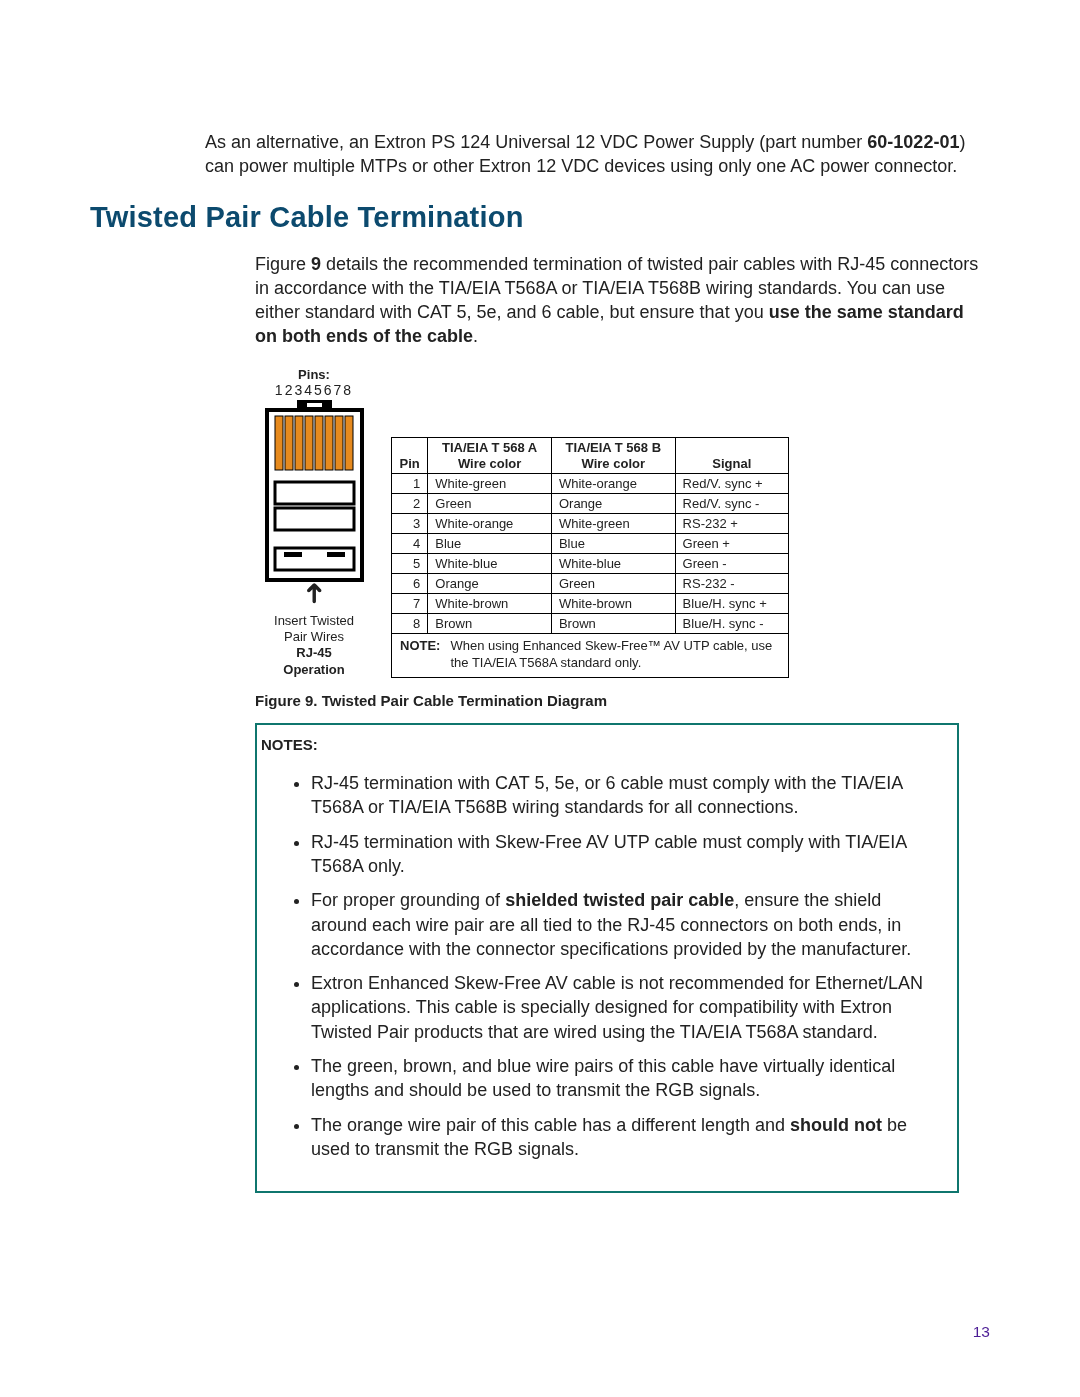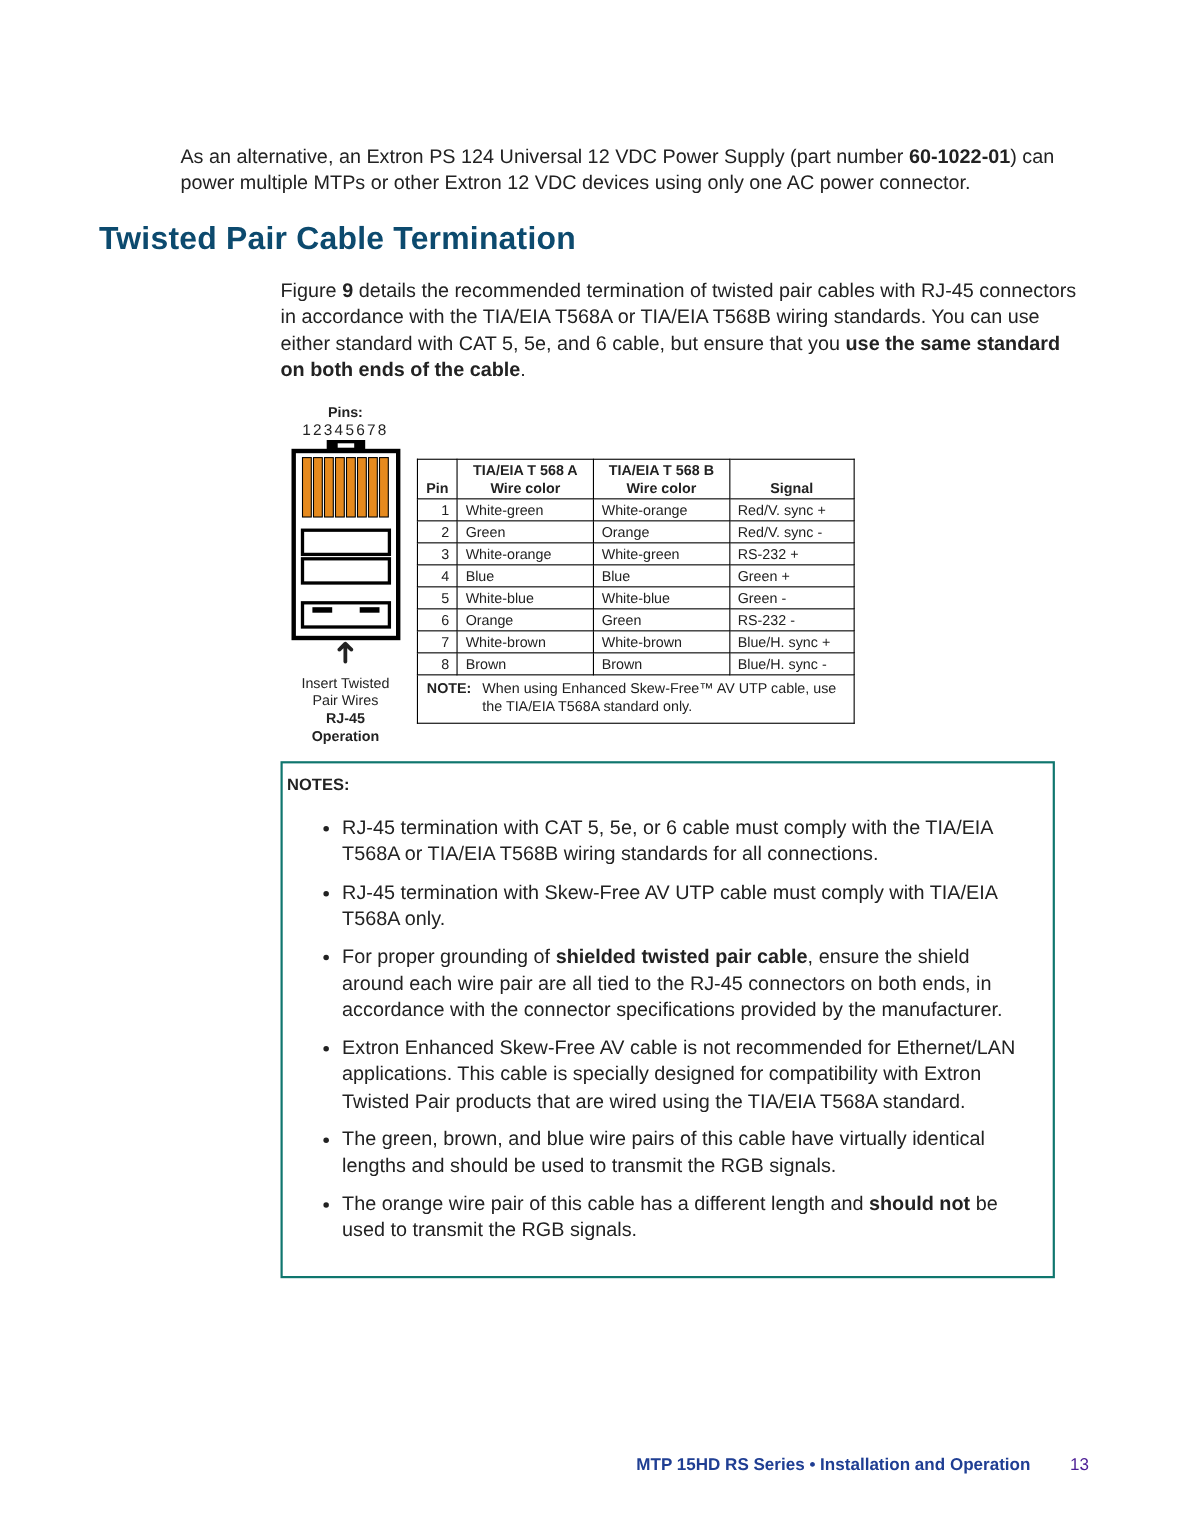--- a/index.html
+++ b/index.html
@@ -18,7 +18,7 @@
     position: relative;
   }
   .intro-text {
-    margin-left: 74px;
+    margin-left: 115px;
     font-size: 18px;
     line-height: 1.35;
     margin-bottom: 22px;

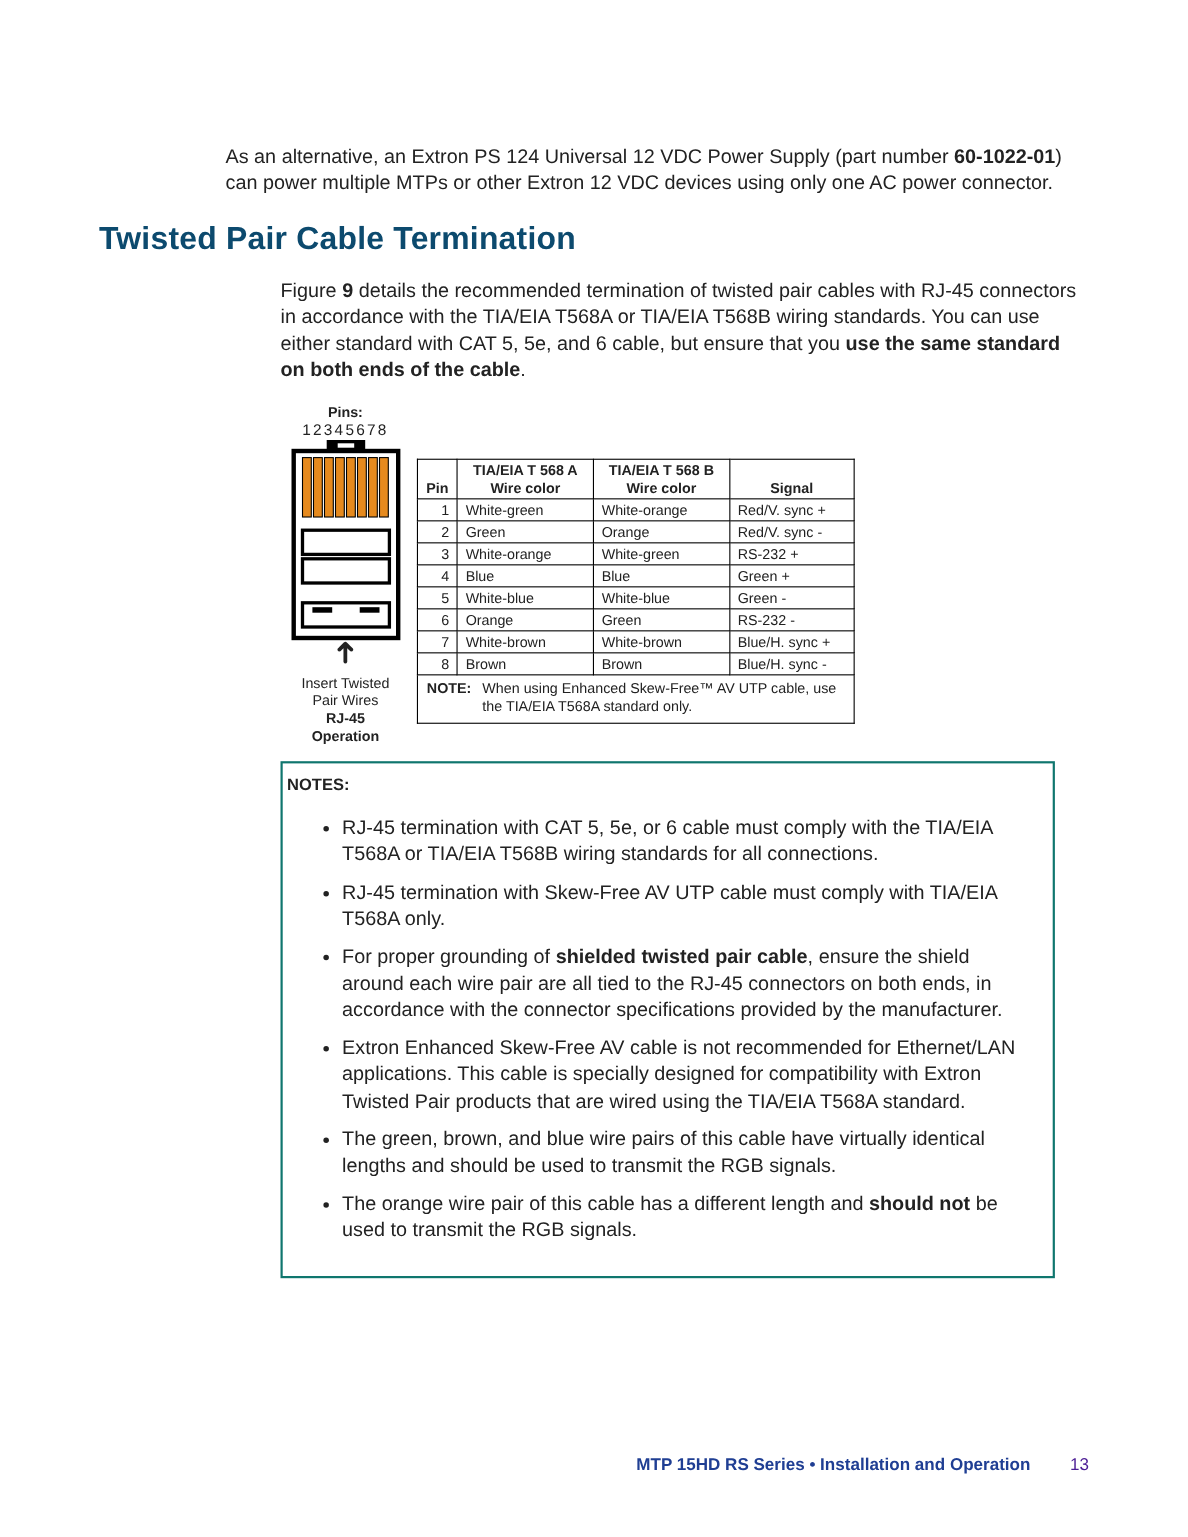--- a/index.html
+++ b/index.html
@@ -48,8 +48,8 @@
   }
   .figure-row {
     display: flex;
-    align-items: center;
-    gap: 6px;
+    align-items: flex-end;
+    gap: 18px;
   }
 
   

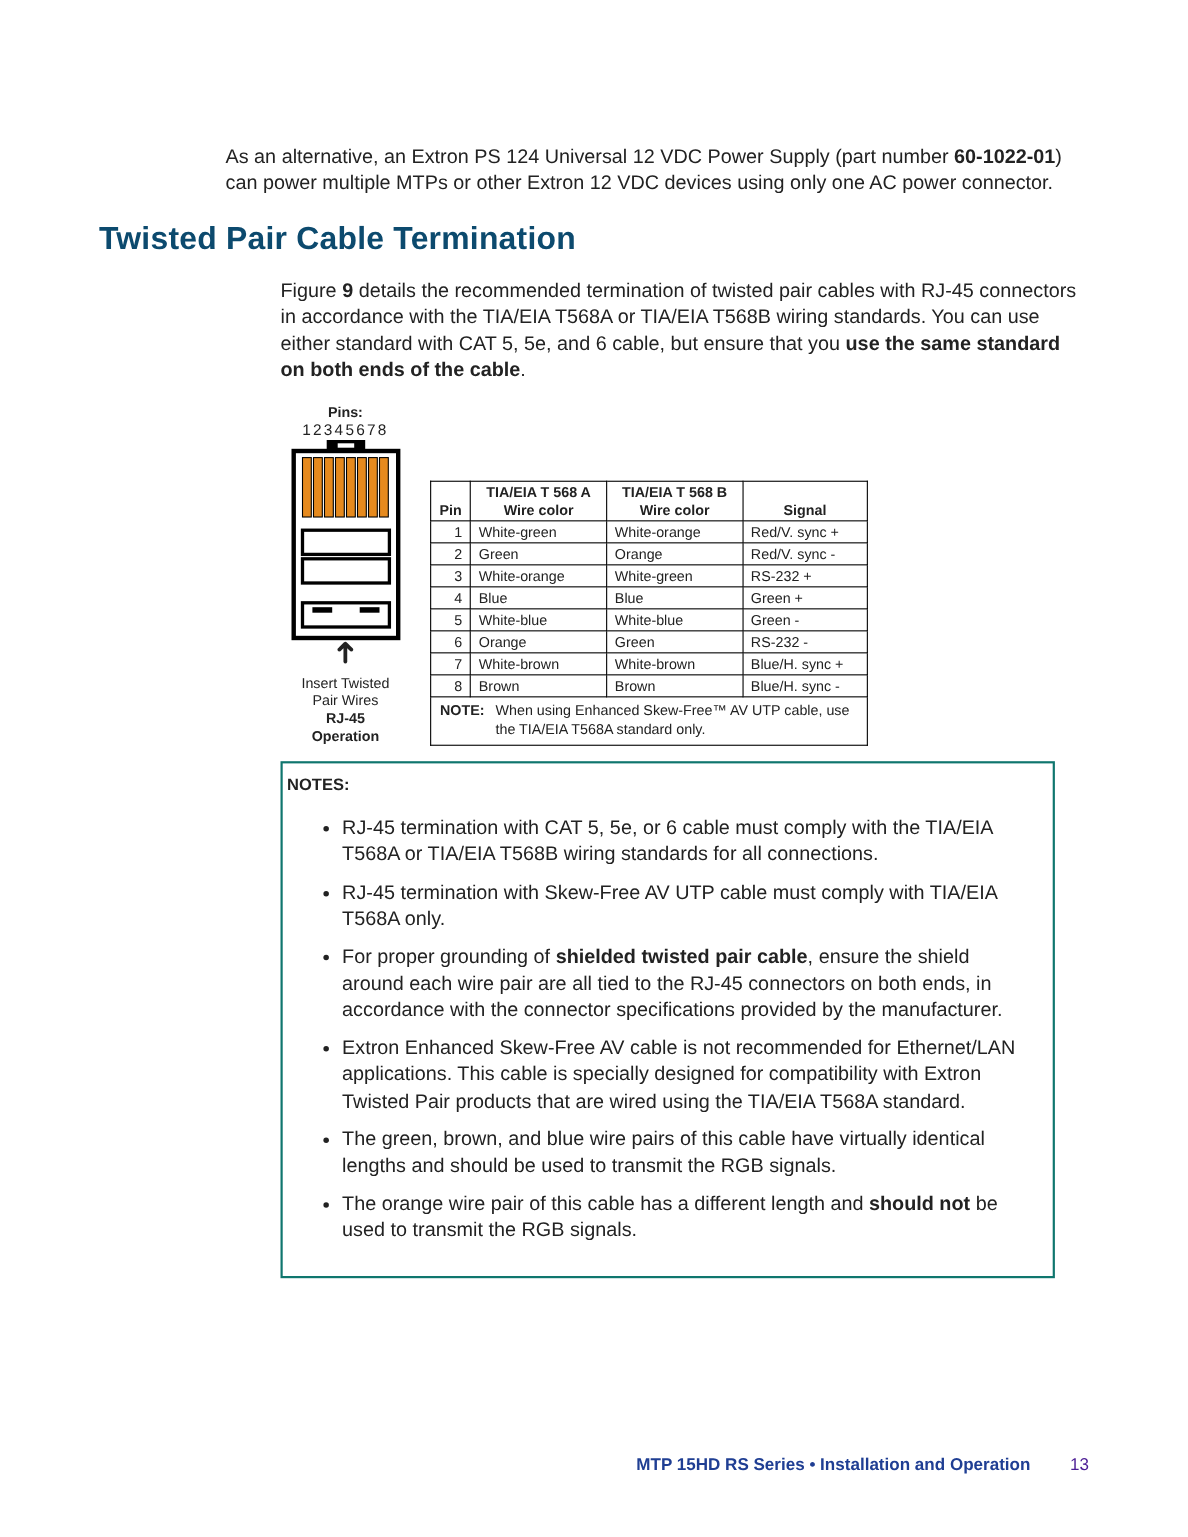--- a/index.html
+++ b/index.html
@@ -309,6 +309,7 @@
     </div>
   </div>
 
+  <div class="figure-caption">Figure 9.   Twisted Pair Cable Termination Diagram</div>
 
   <div class="notes-box">
     <div class="notes-label">NOTES:</div>

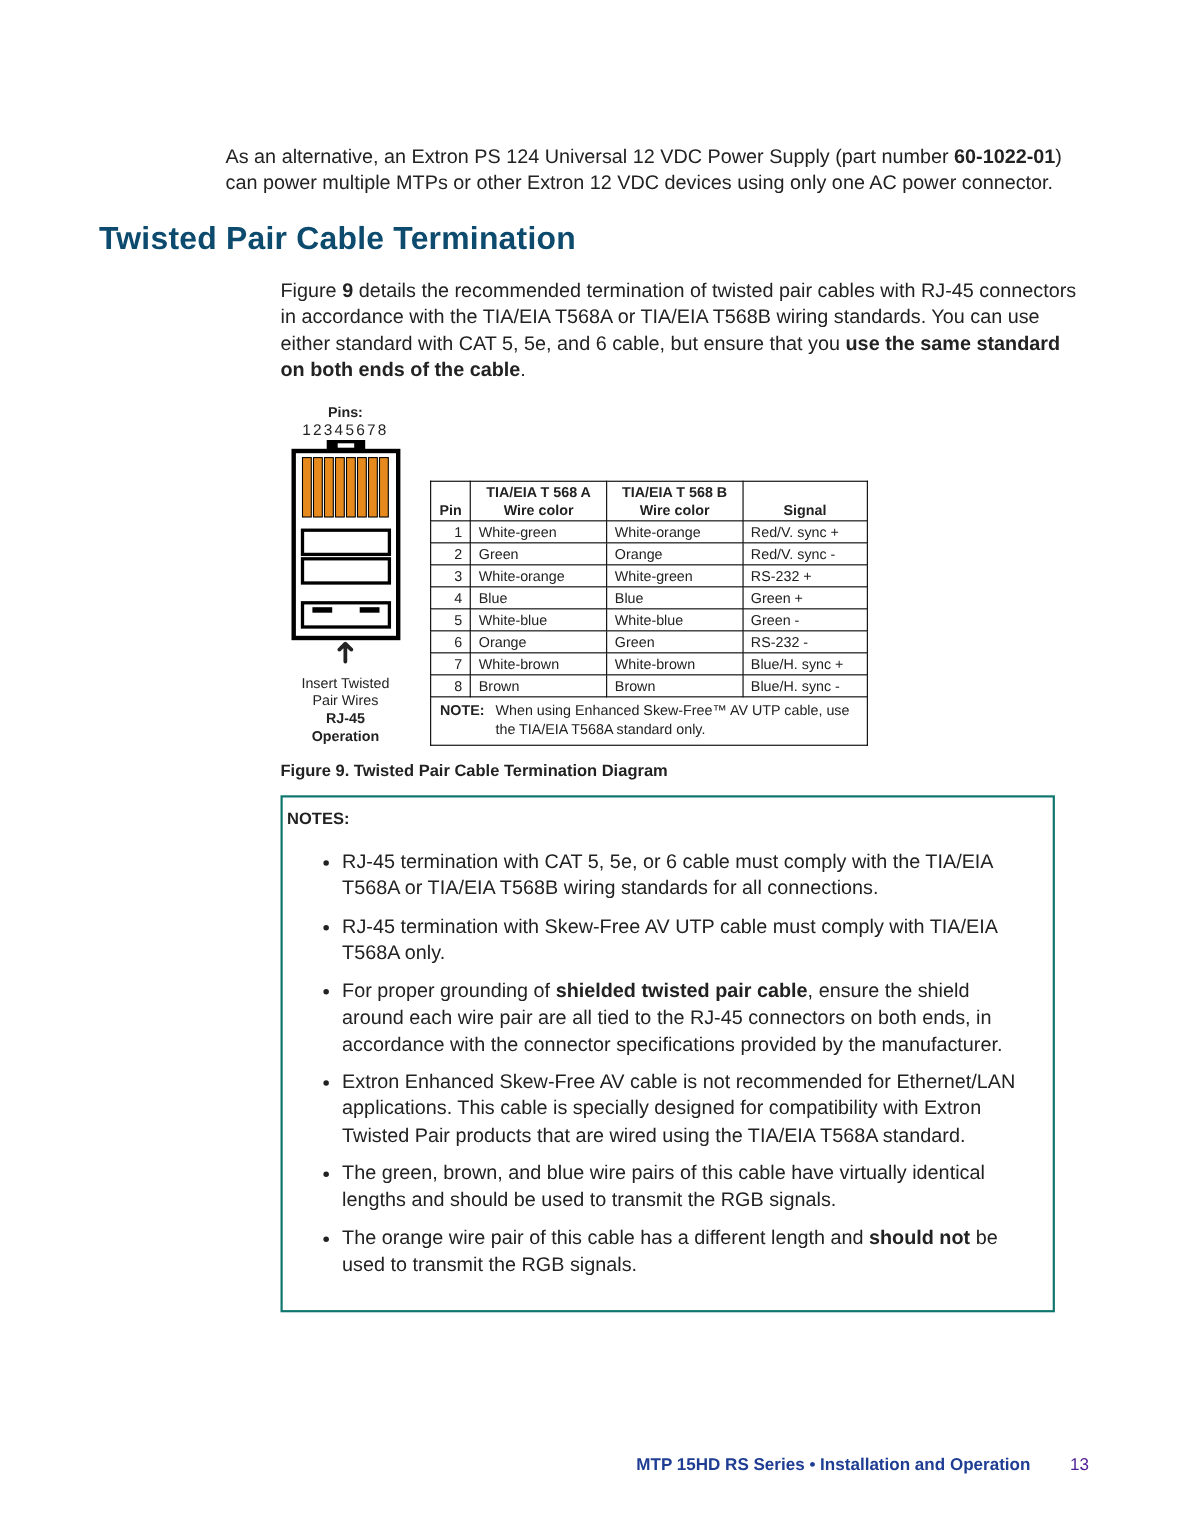--- a/index.html
+++ b/index.html
@@ -324,7 +324,6 @@
   </div>
 
   <div class="footer">
-    <span>MTP 15HD RS Series • Installation and Operation</span>
     <span class="pageno">13</span>
   </div>
 

